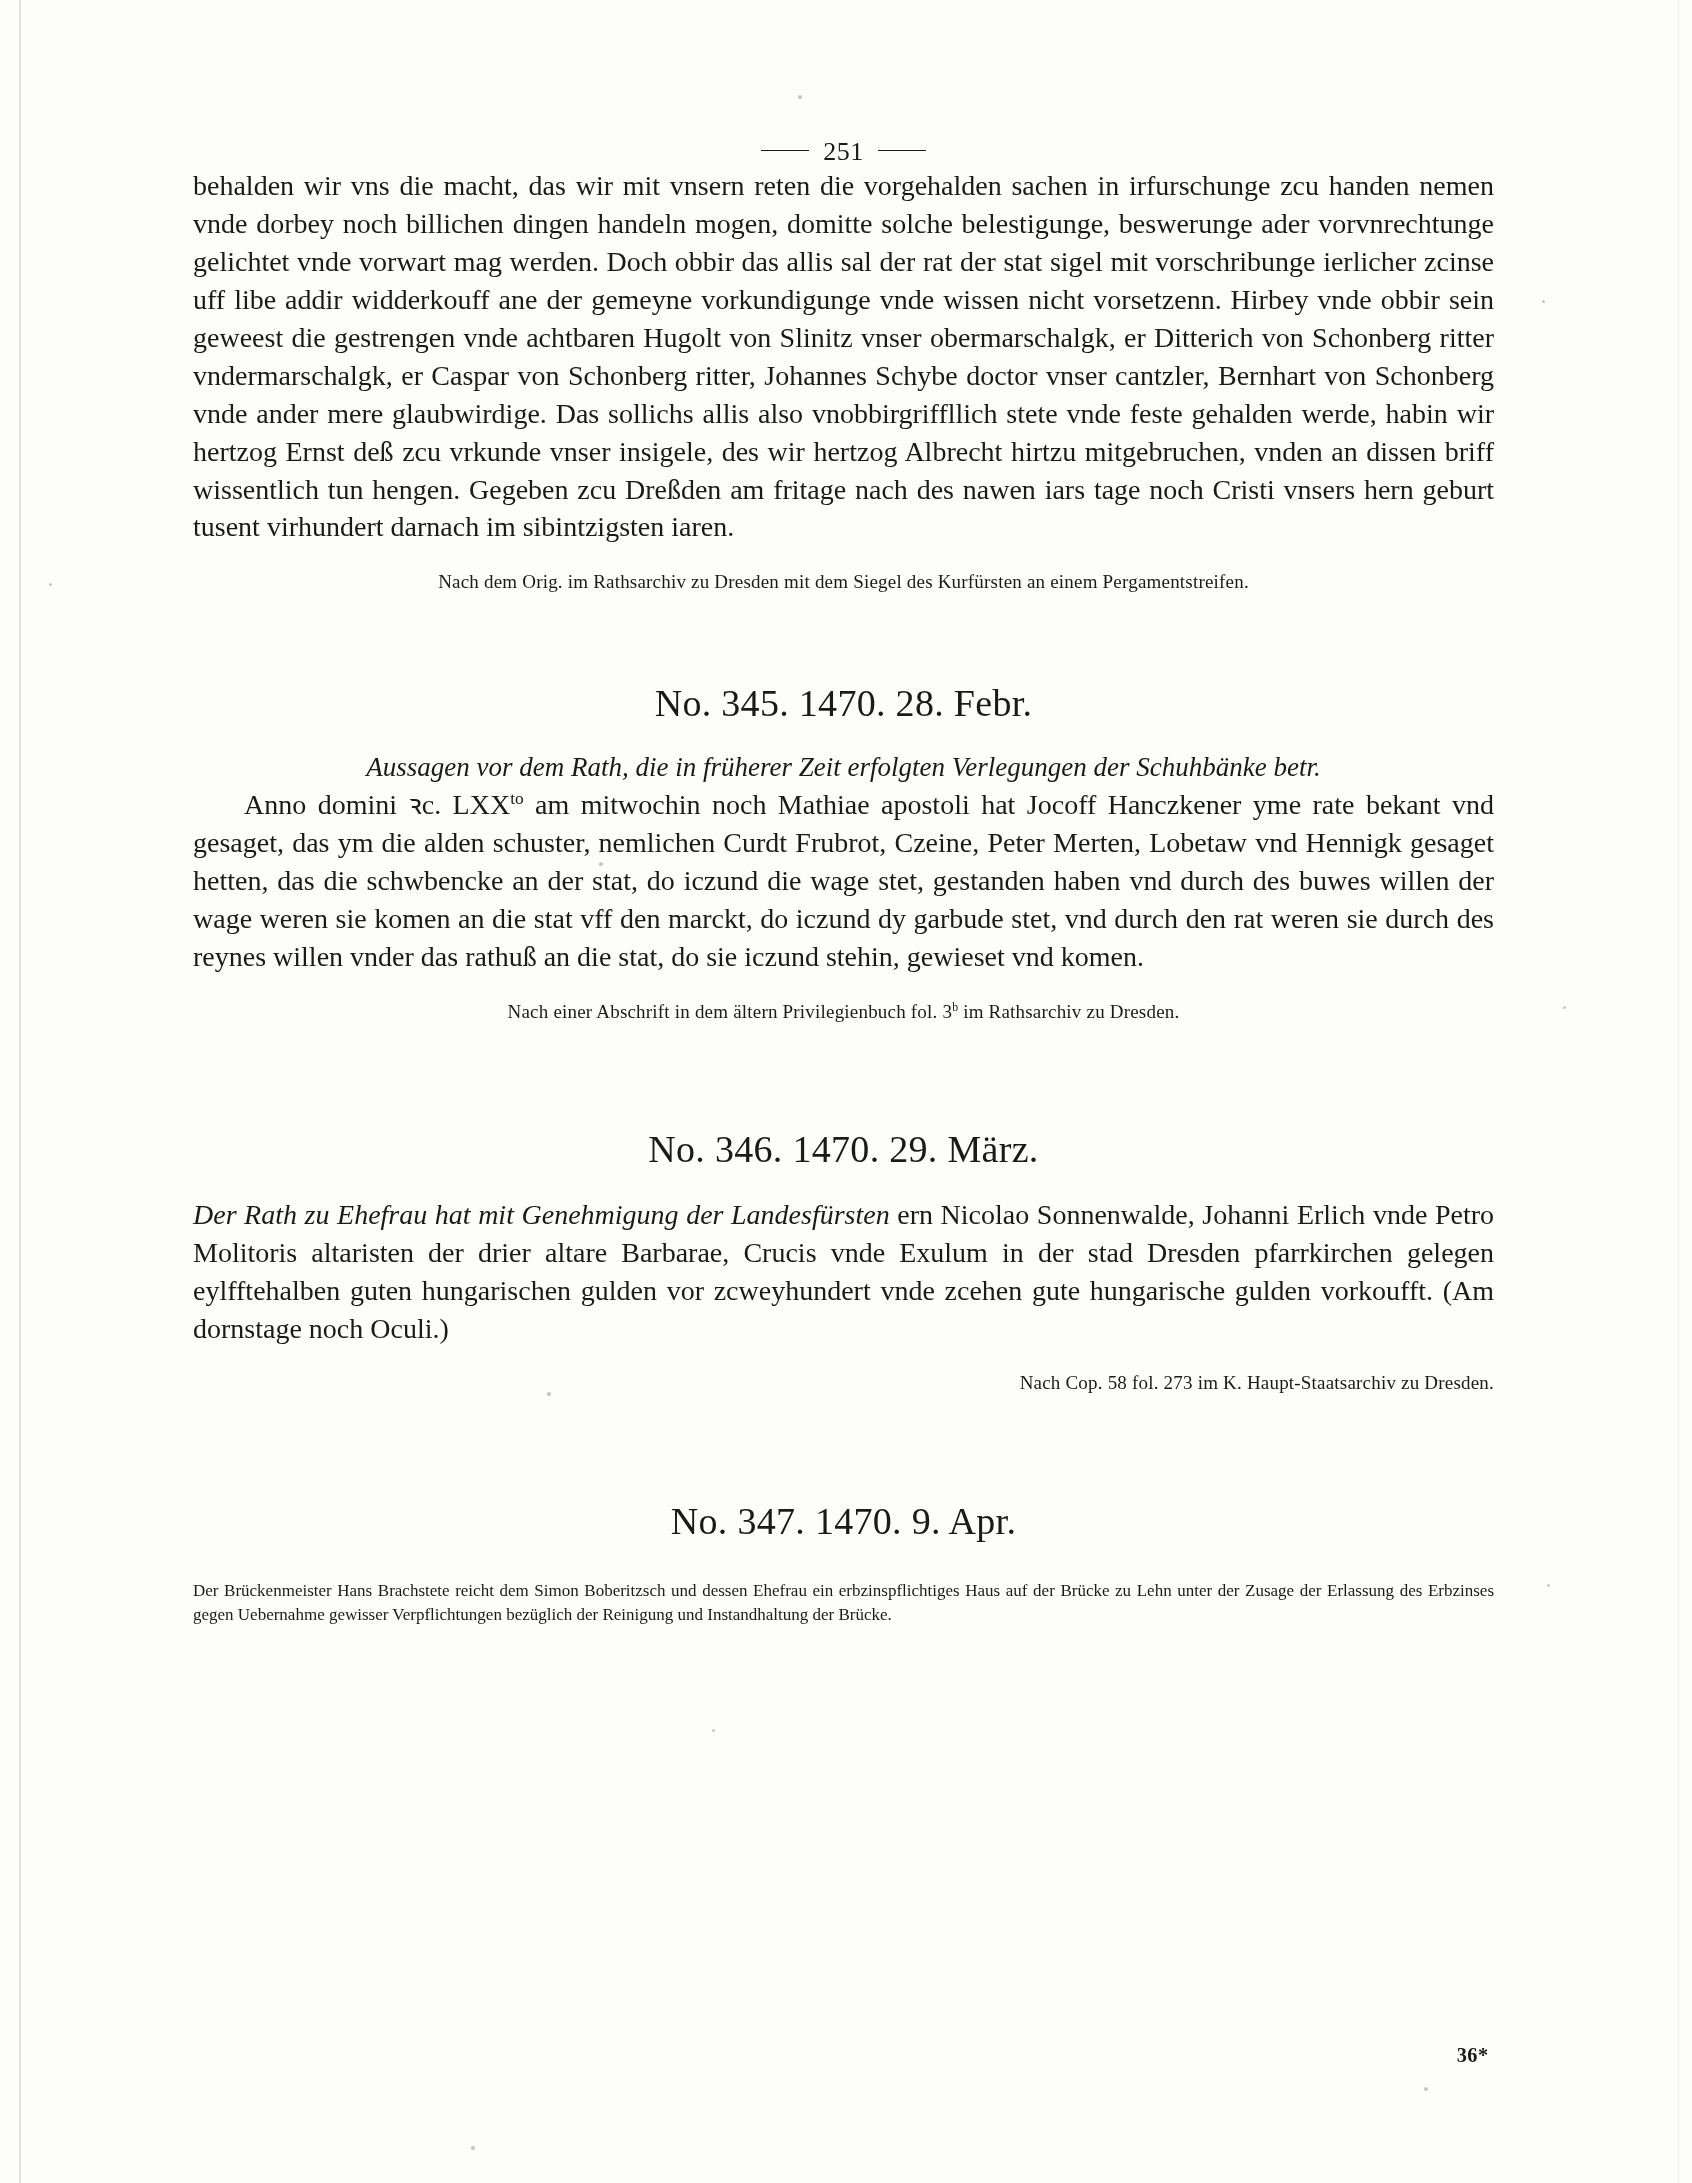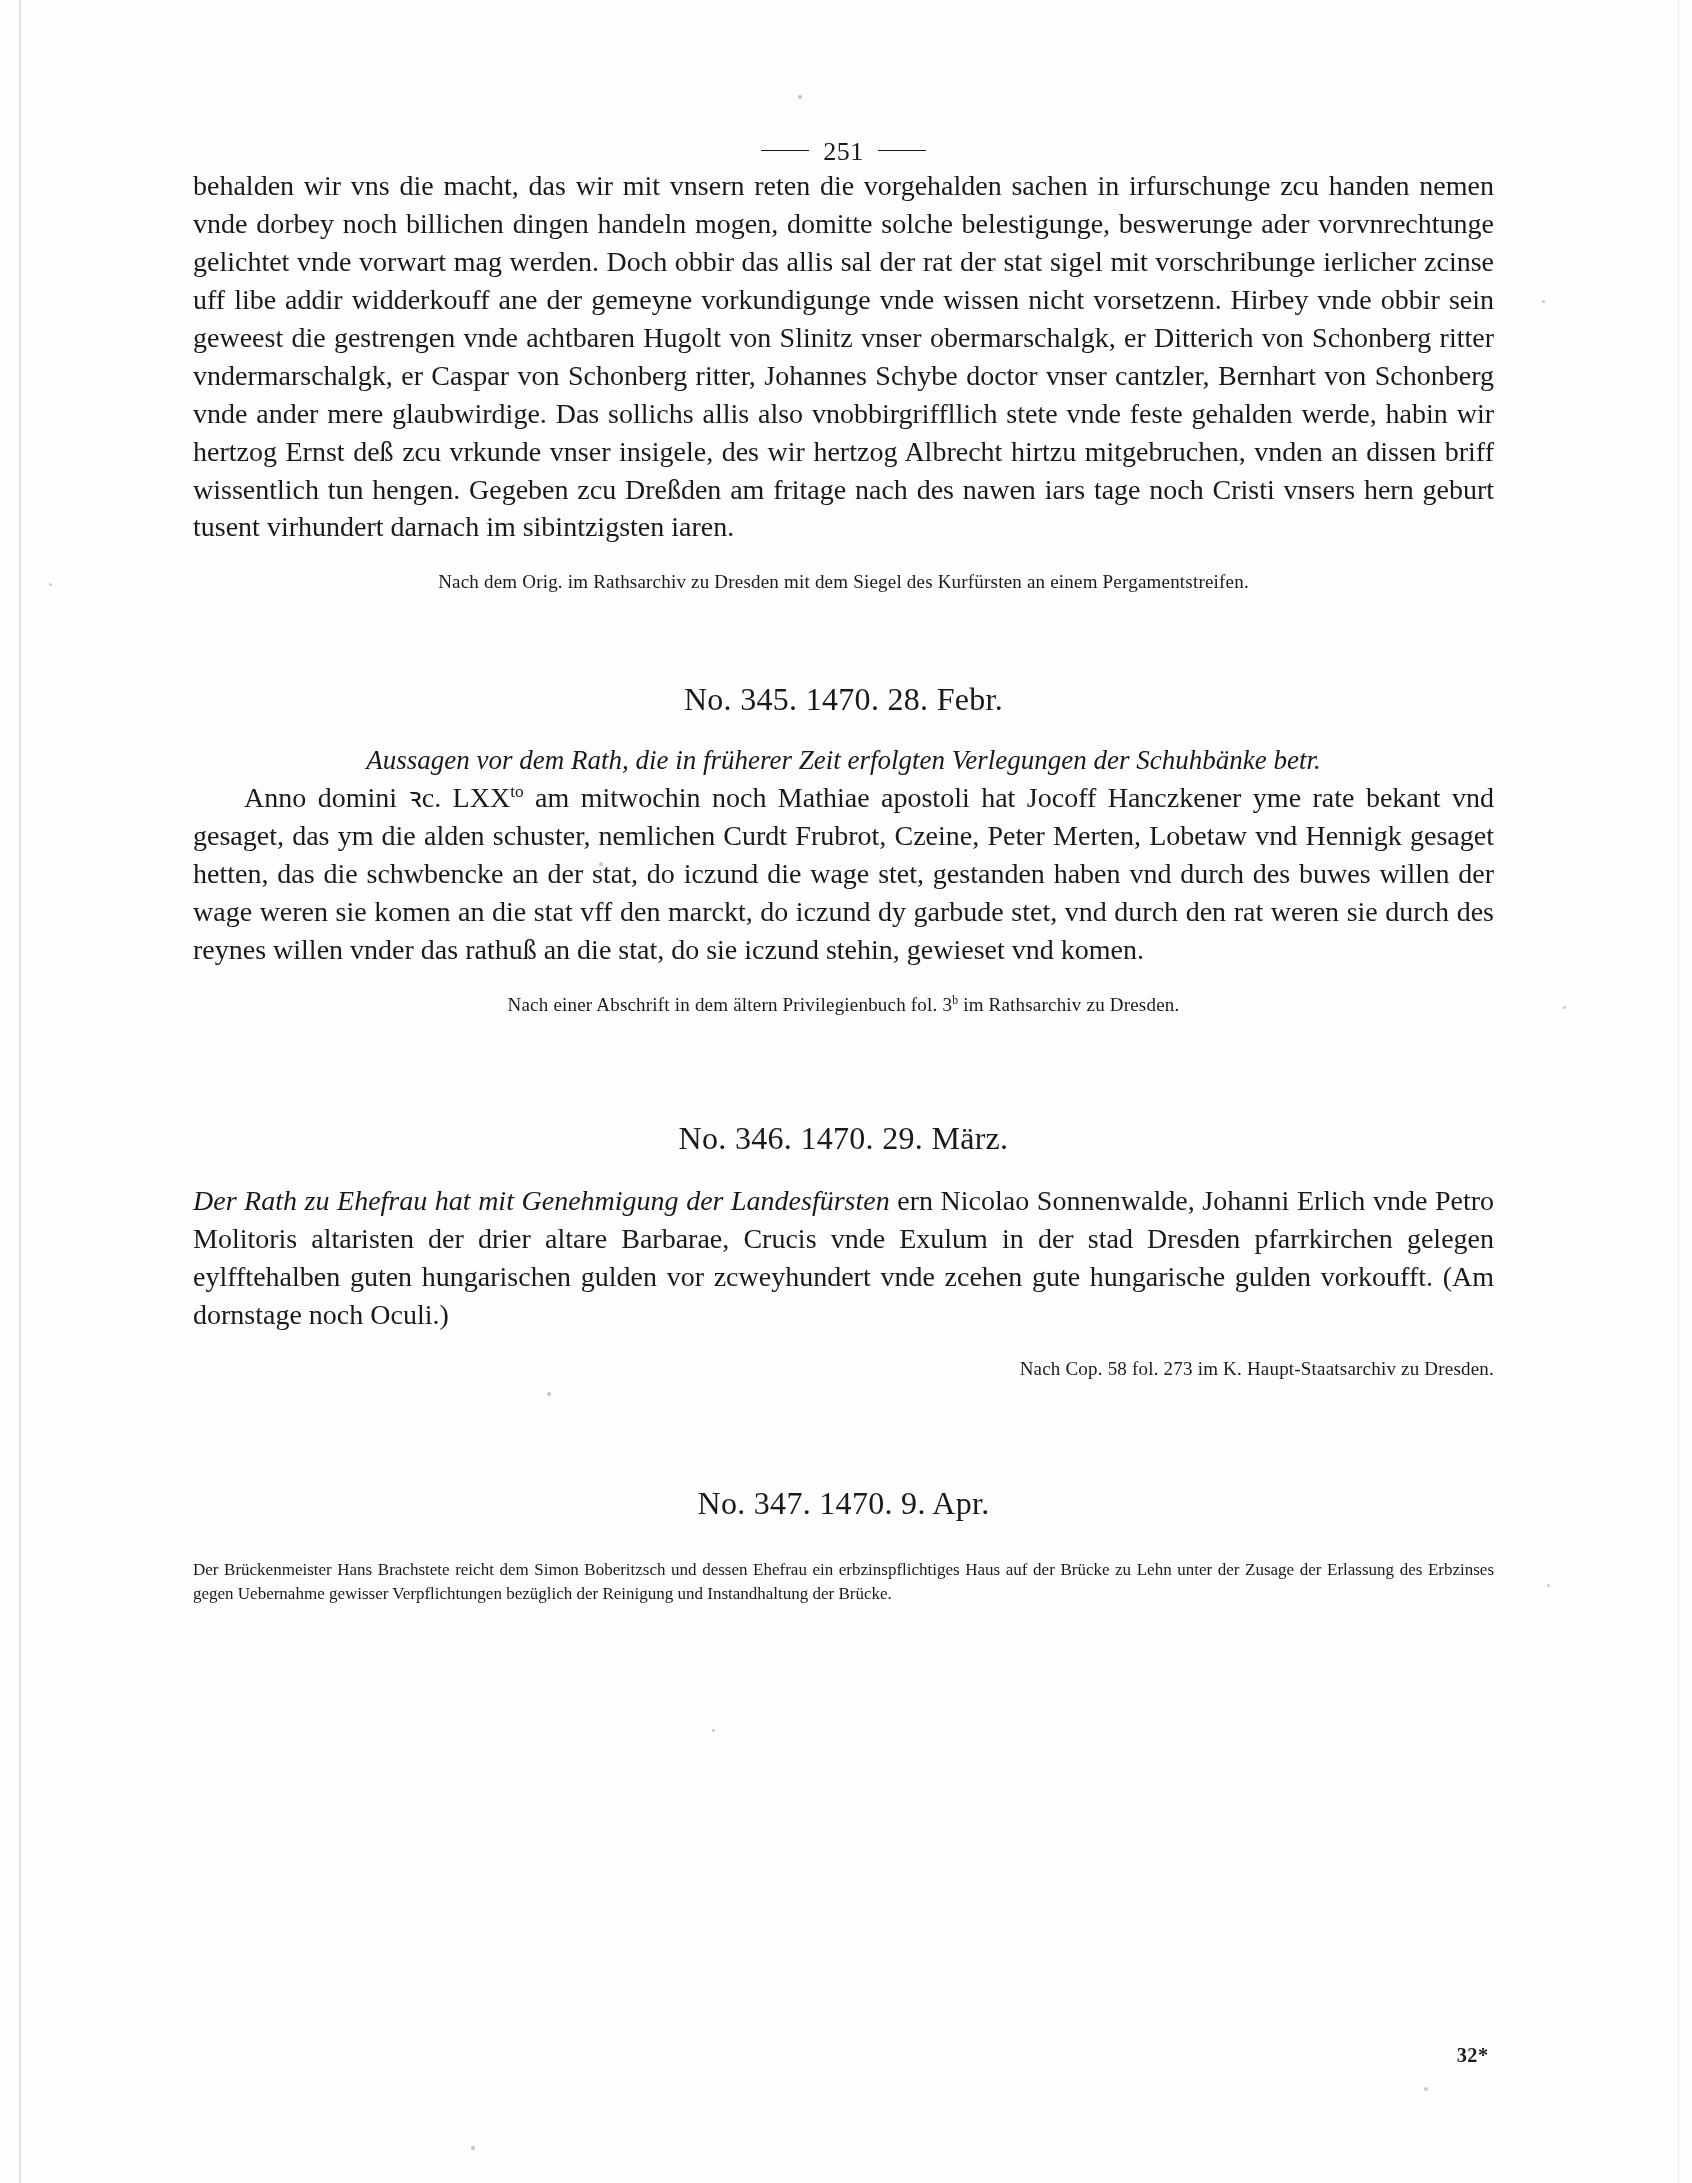--- a/index.html
+++ b/index.html
@@ -94,7 +94,7 @@
   }
   h2.entry-title {
     text-align: center;
-    font-size: 32px;
+    font-size: 38px;
     font-weight: normal;
     margin: 0;
     letter-spacing: 0.3px;

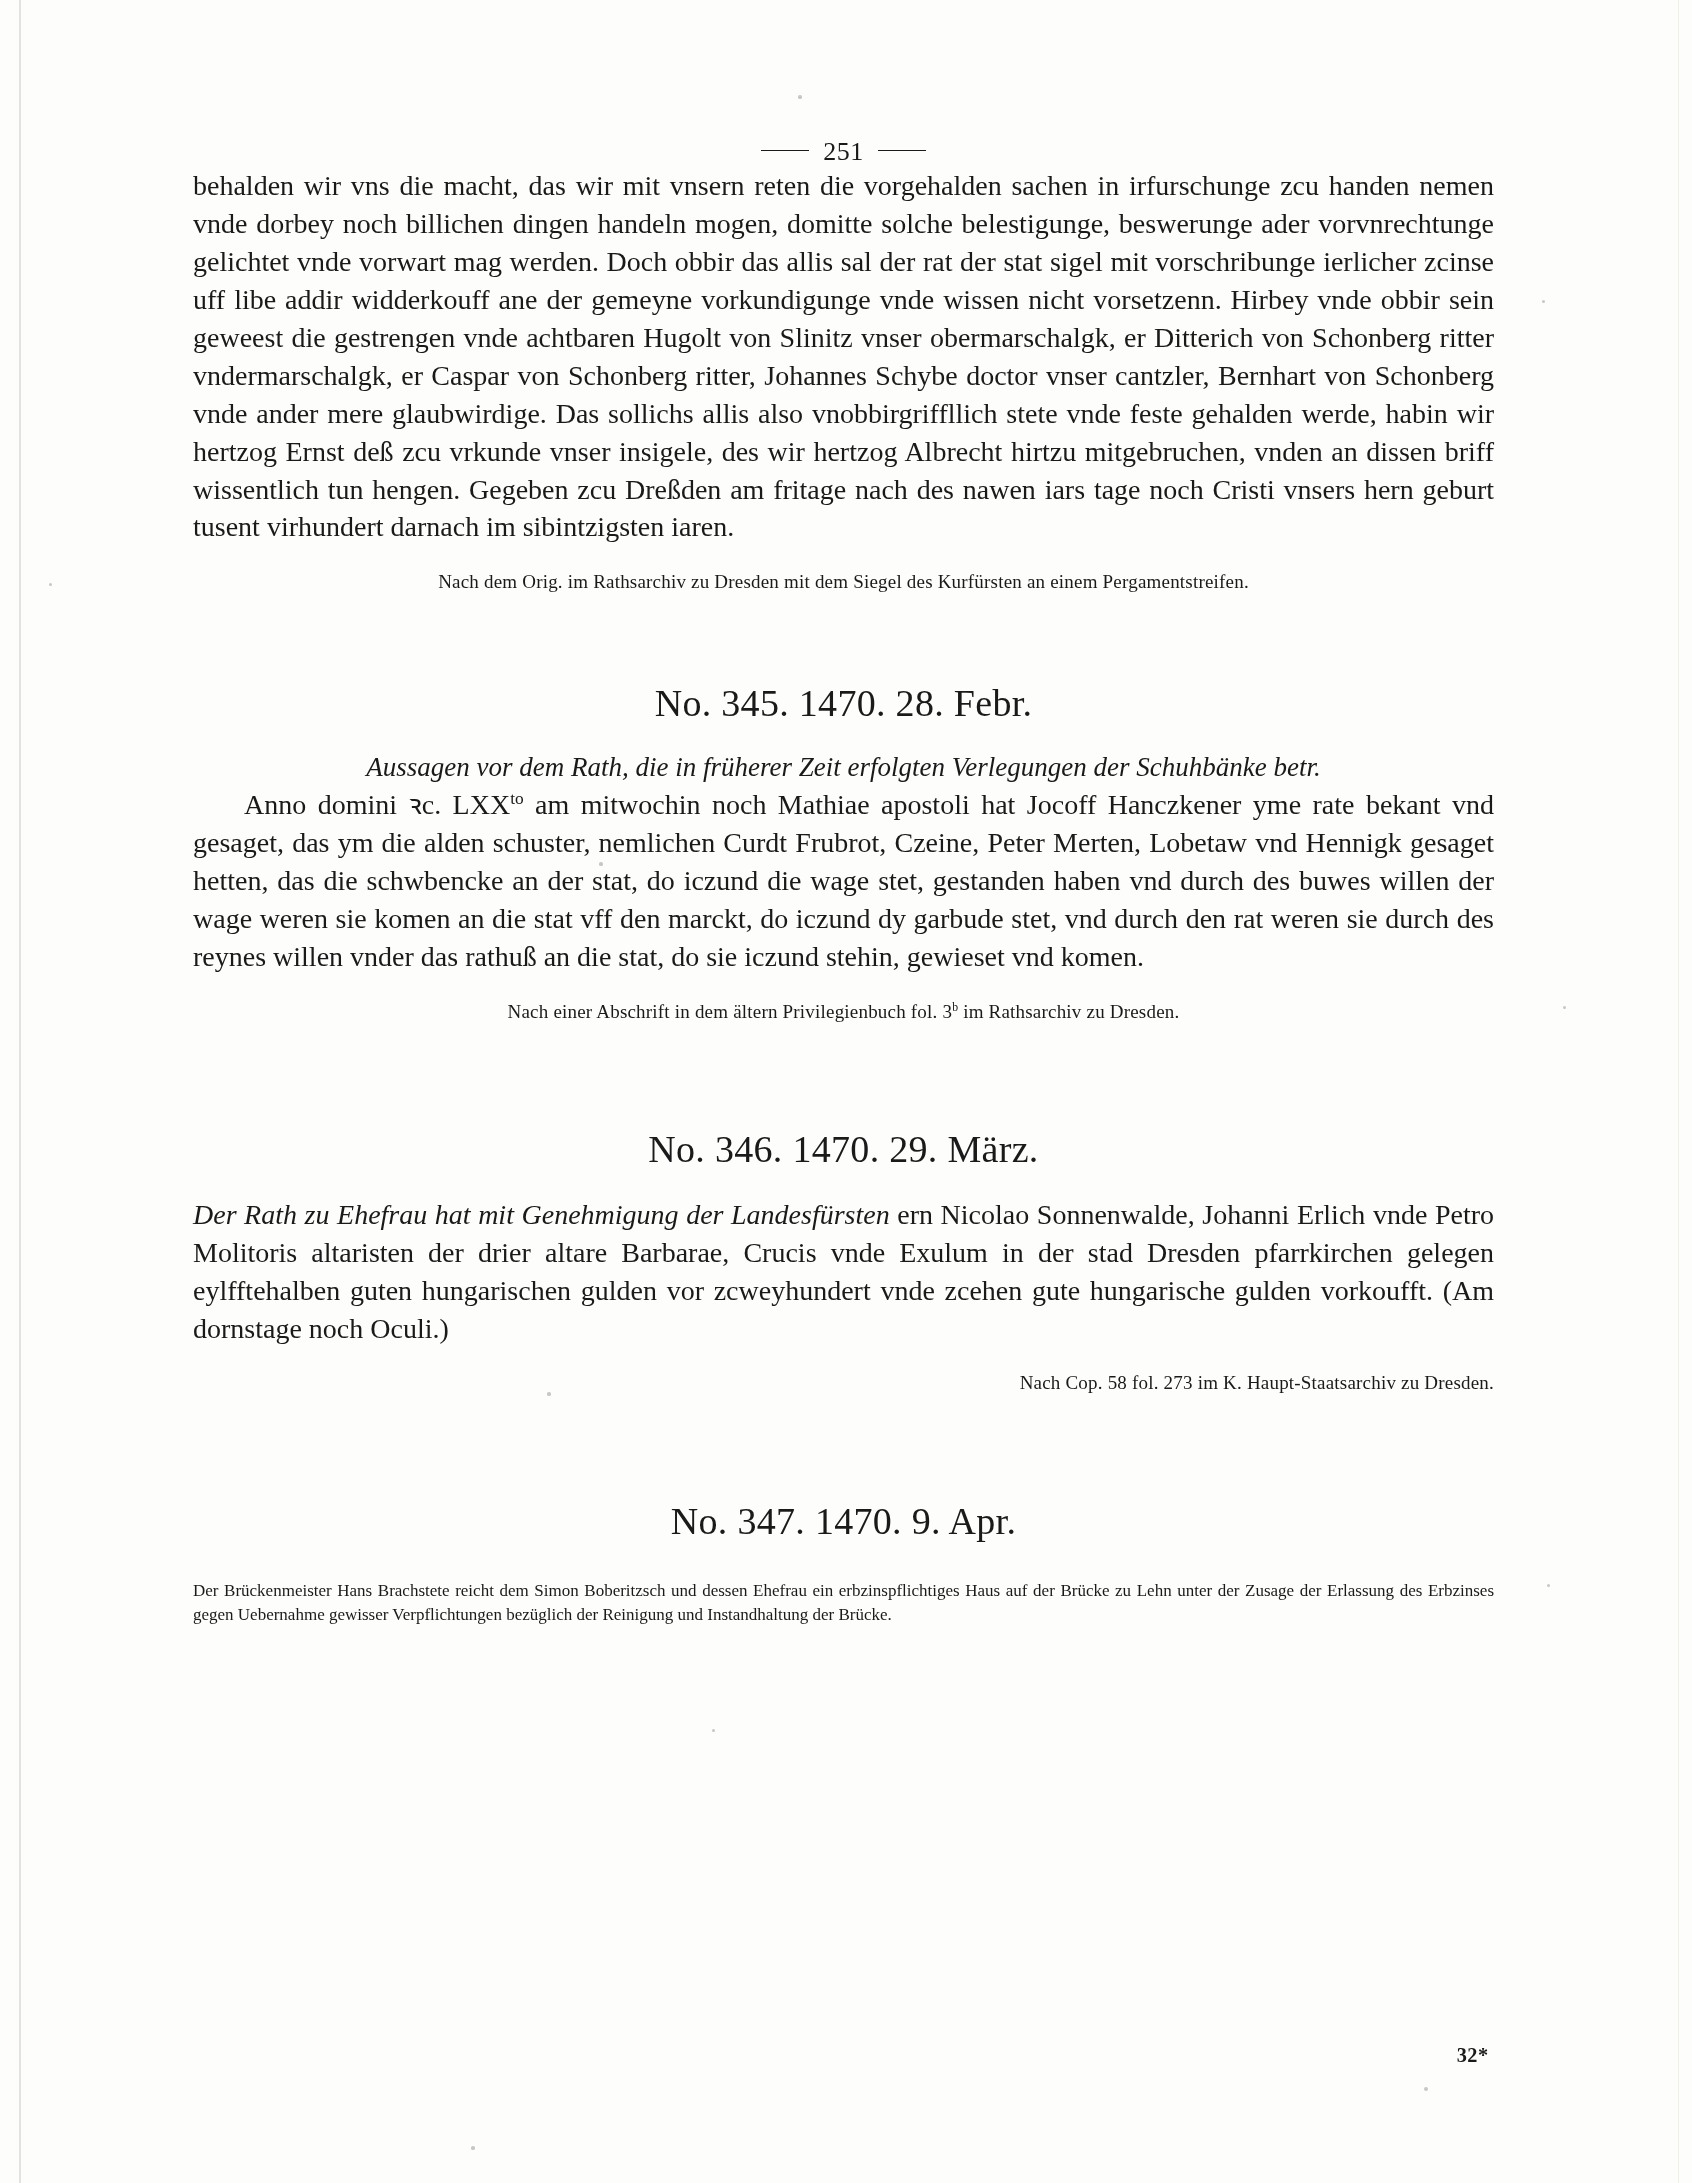--- a/index.html
+++ b/index.html
@@ -196,7 +196,7 @@
     <h2 class="entry-title">No. 347.   1470.   9. Apr.</h2>
     <p class="regest-block">Der Brückenmeister Hans Brachstete reicht dem Simon Boberitzsch und dessen Ehefrau ein erbzinspflichtiges Haus auf der Brücke zu Lehn unter der Zusage der Erlassung des Erbzinses gegen Uebernahme gewisser Verpflichtungen bezüglich der Reinigung und Instandhaltung der Brücke.</p>
 
-    <div class="signature" style="top:2044px;right:5.4px;">32*</div>
+    <div class="signature" style="top:2044px;right:5.4px;">36*</div>
 
   </div>
 </div>

